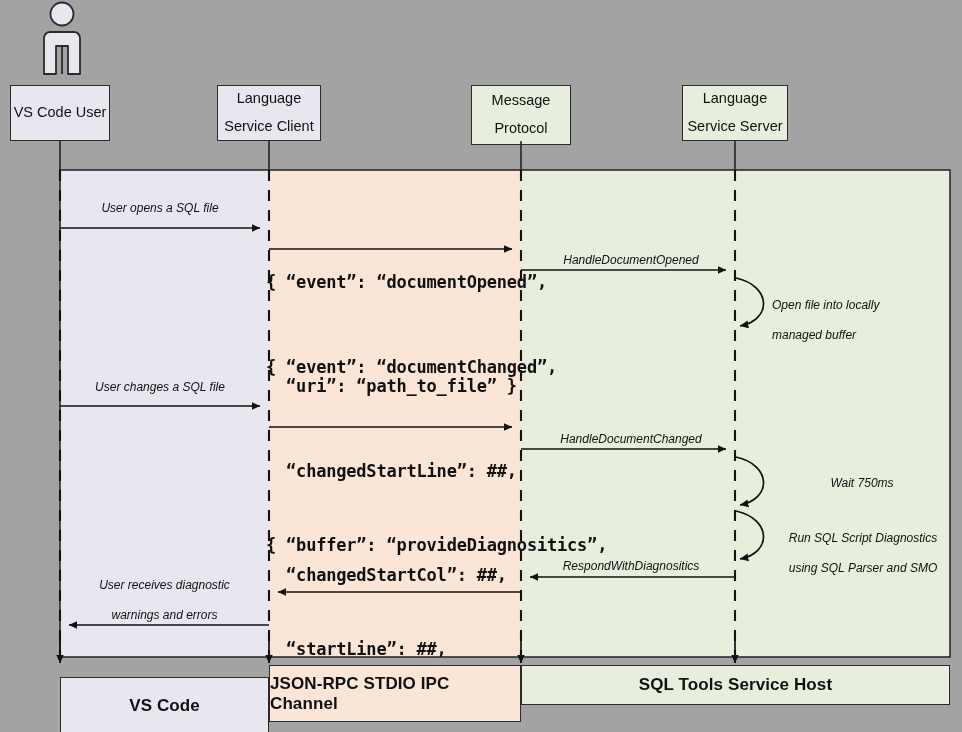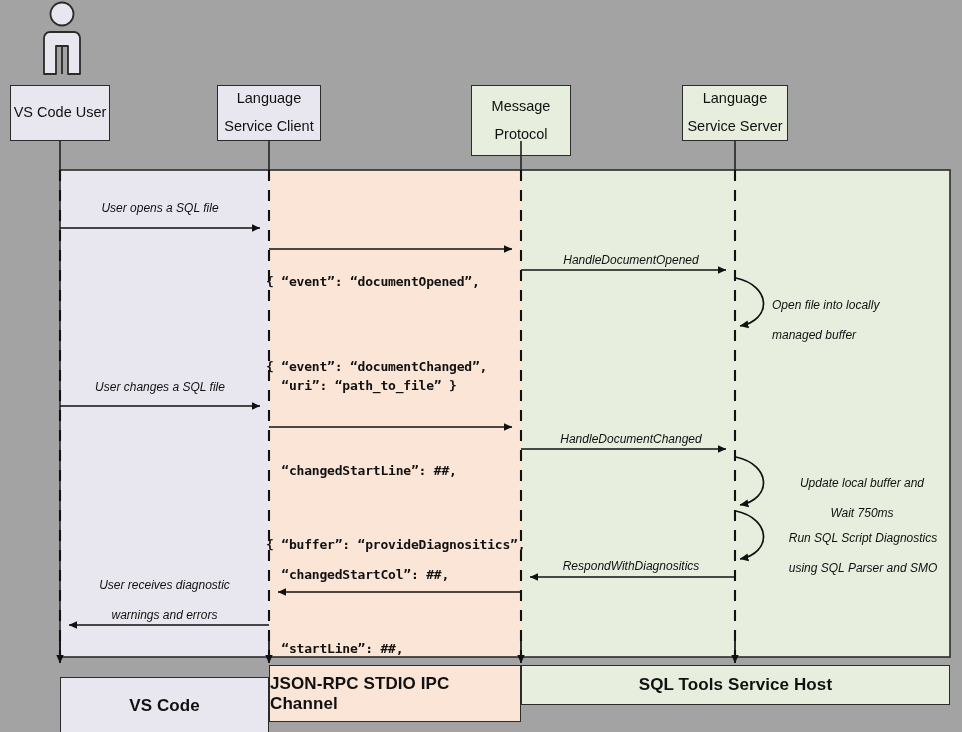--- a/index.html
+++ b/index.html
@@ -113,7 +113,7 @@
     <span>Service Client</span>
   </div>
 
-  <div class="lifeline-box box-grn" style="left:471px; top:85px; width:100px; height:71px;">
+  <div class="lifeline-box box-grn" style="left:471px; top:85px; width:100px; height:60px;">
     <span>Message</span>
     <span>Protocol</span>
   </div>

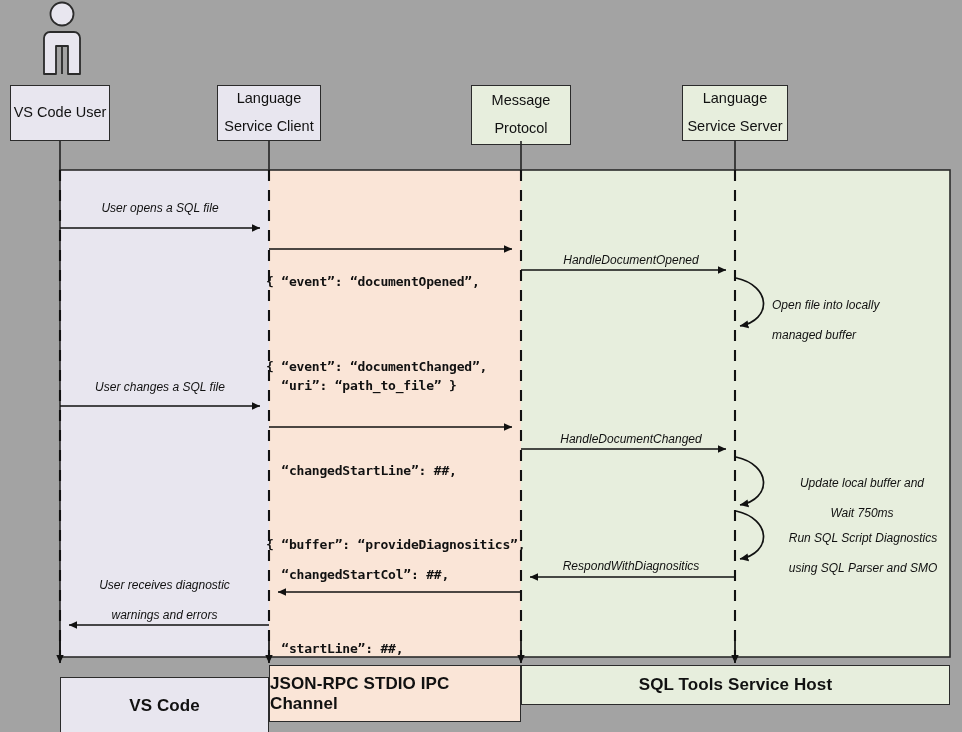--- a/index.html
+++ b/index.html
@@ -73,7 +73,7 @@
   .json-block {
     position: absolute;
     font-family: "DejaVu Sans Mono", monospace;
-    font-size: 13px;
+    font-size: 17px;
     font-weight: bold;
     color: #111111;
     white-space: pre;

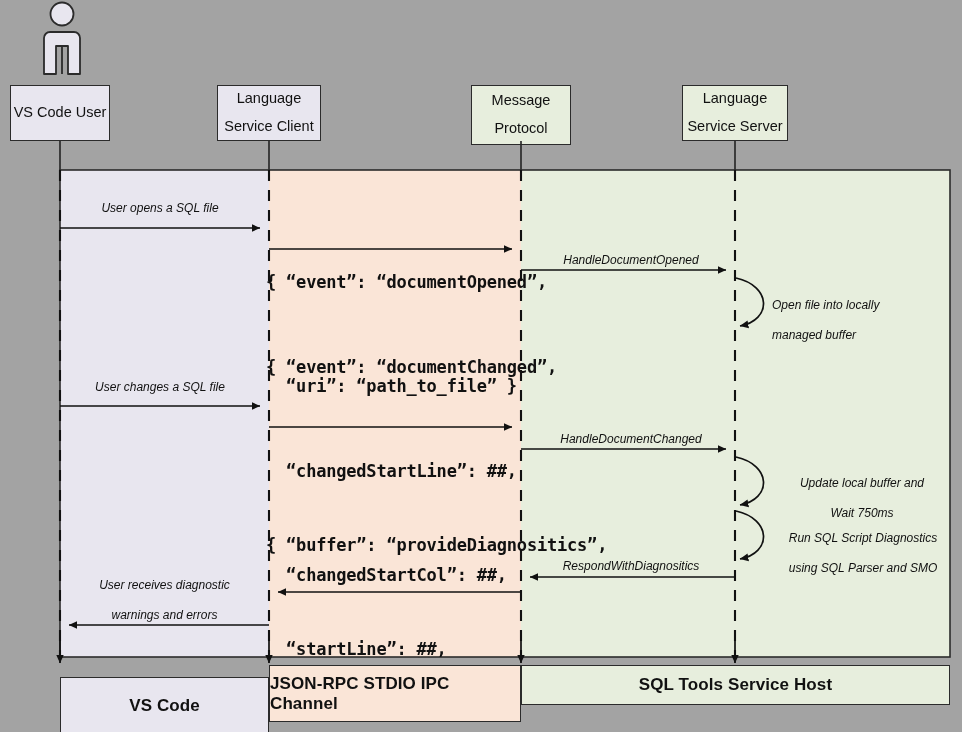--- a/index.html
+++ b/index.html
@@ -194,7 +194,6 @@
   </div>
 
   <div class="msg-label two-line" style="left:772px; top:468px; width:180px; text-align:center;">
-    <span>Update local buffer and</span>
     <span>Wait 750ms</span>
   </div>
 

